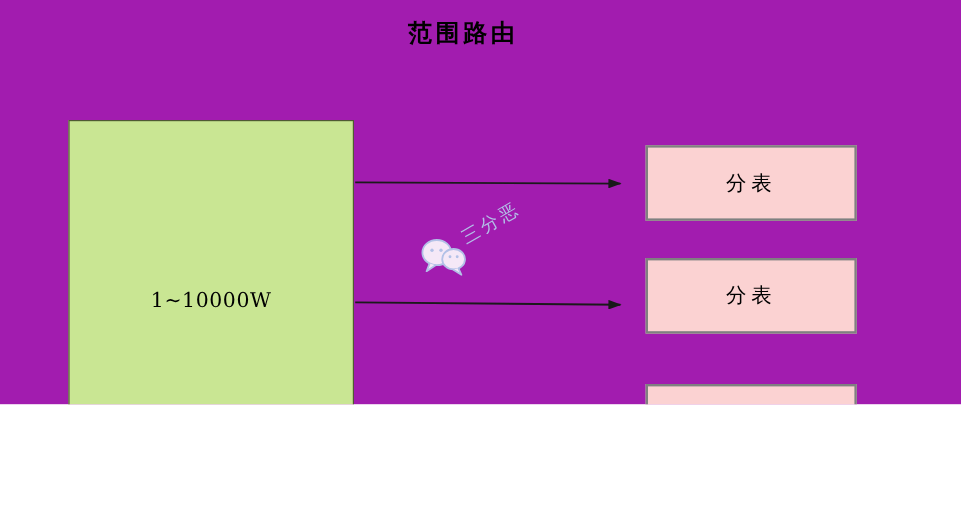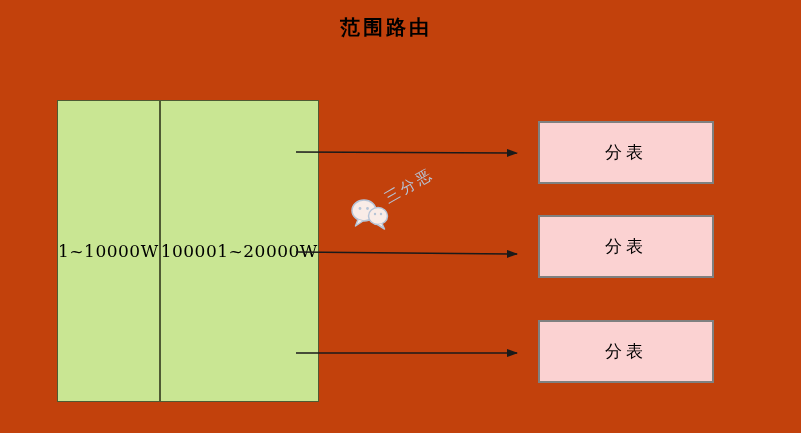--- a/index.html
+++ b/index.html
@@ -13,7 +13,7 @@
   html,body{margin:0;padding:0;background:#ffffff;}
   body{font-family:"DejaVu Serif","Liberation Serif",serif;color:#000;}
   .canvas{
-    position:relative;width:801px;height:433px;background:#c2410c;overflow:hidden;
+    position:relative;width:801px;height:337px;background:#a21caf;overflow:hidden;
   }
   .title{
     position:absolute;left:340px;top:14px;width:120px;

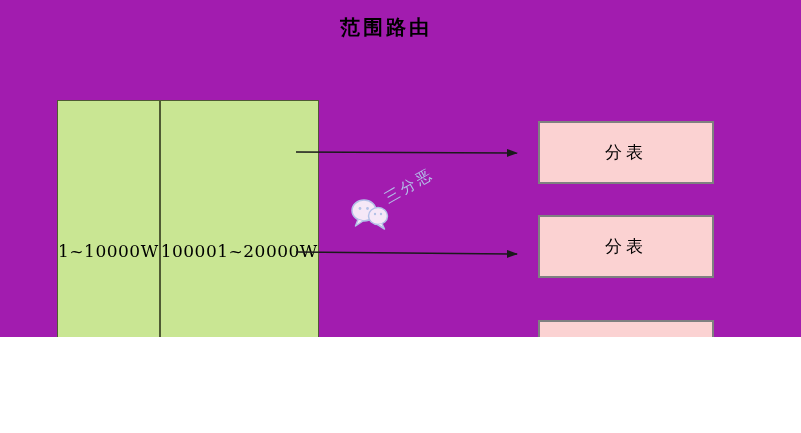--- a/index.html
+++ b/index.html
@@ -64,7 +64,6 @@
 
   <div class="src-table">
     <div class="src-row">1~10000W</div>
-    <div class="src-row">100001~20000W</div>
   </div>
 
   <div class="shard s0">分表</div>

